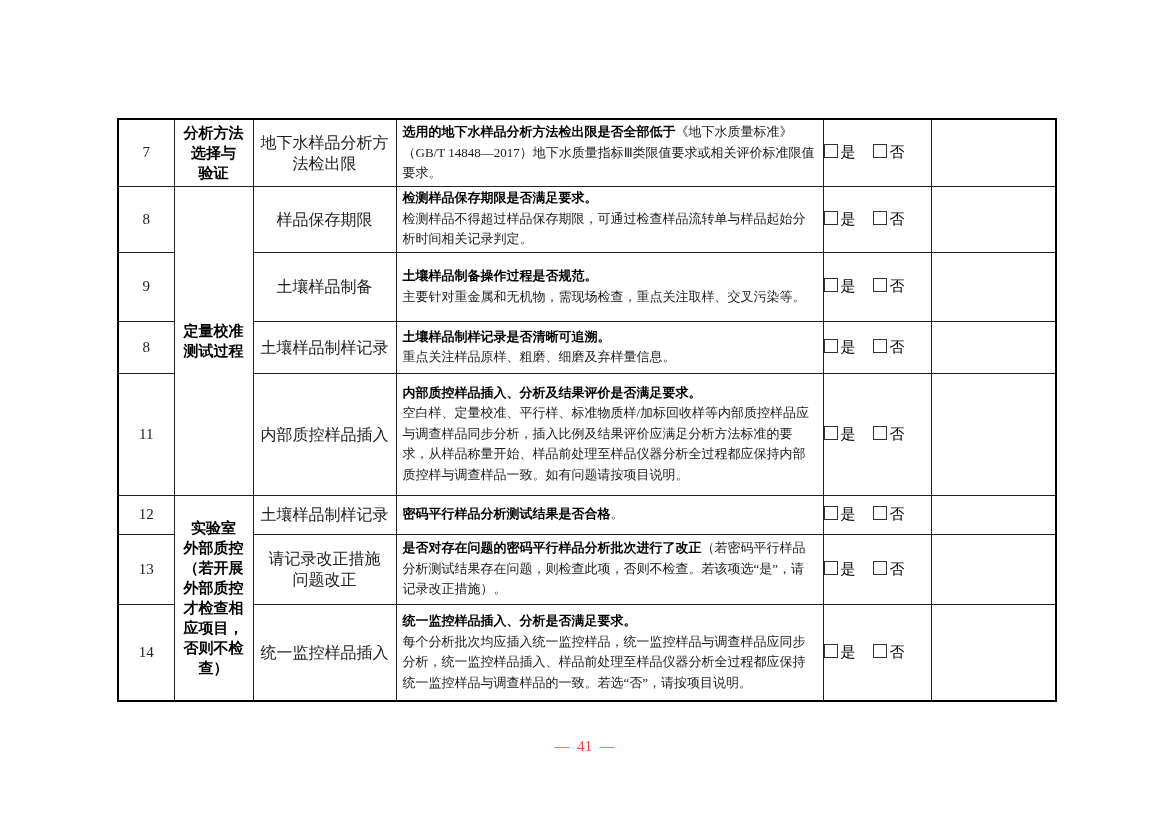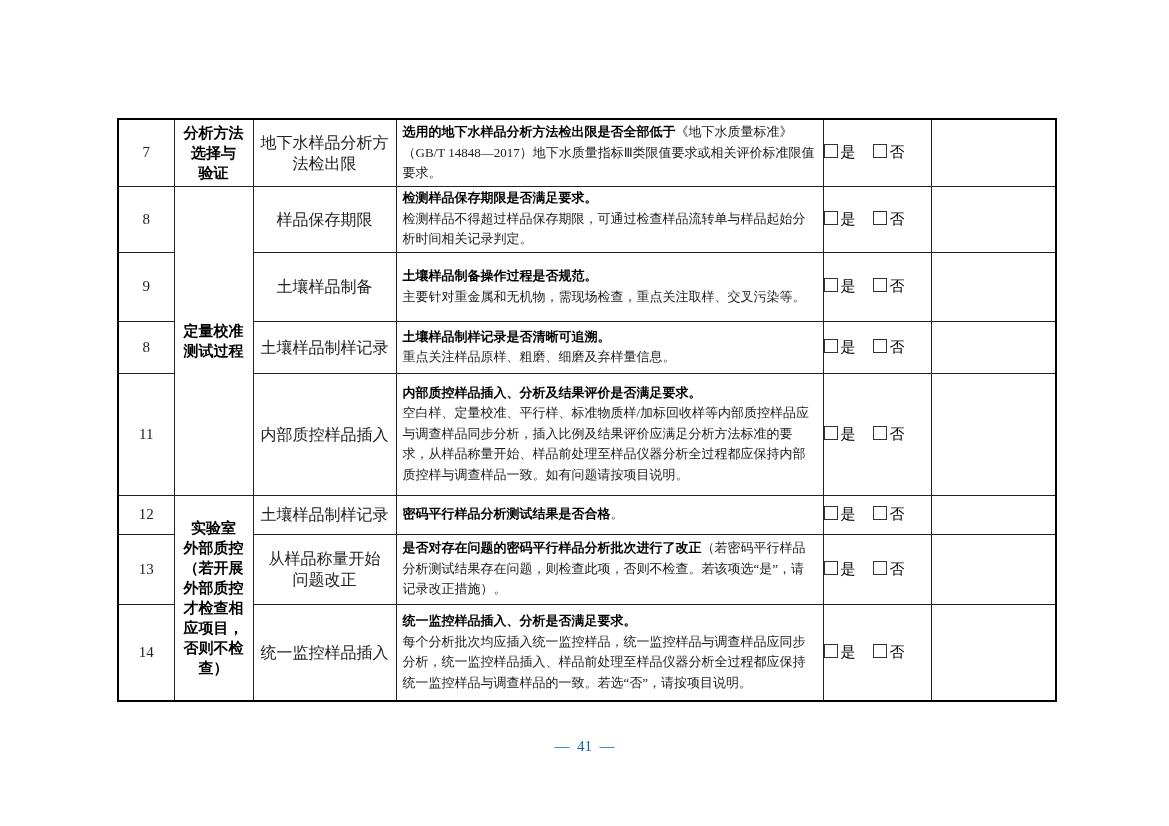--- a/index.html
+++ b/index.html
@@ -211,7 +211,7 @@
 
       <tr style="height:70px">
         <td class="c-num">13</td>
-        <td class="c-item">从样品称量开始
+        <td class="c-item">请记录改正措施
 问题改正</td>
         <td class="c-desc">
           <div class="desc-wrap" style="max-height:66px">

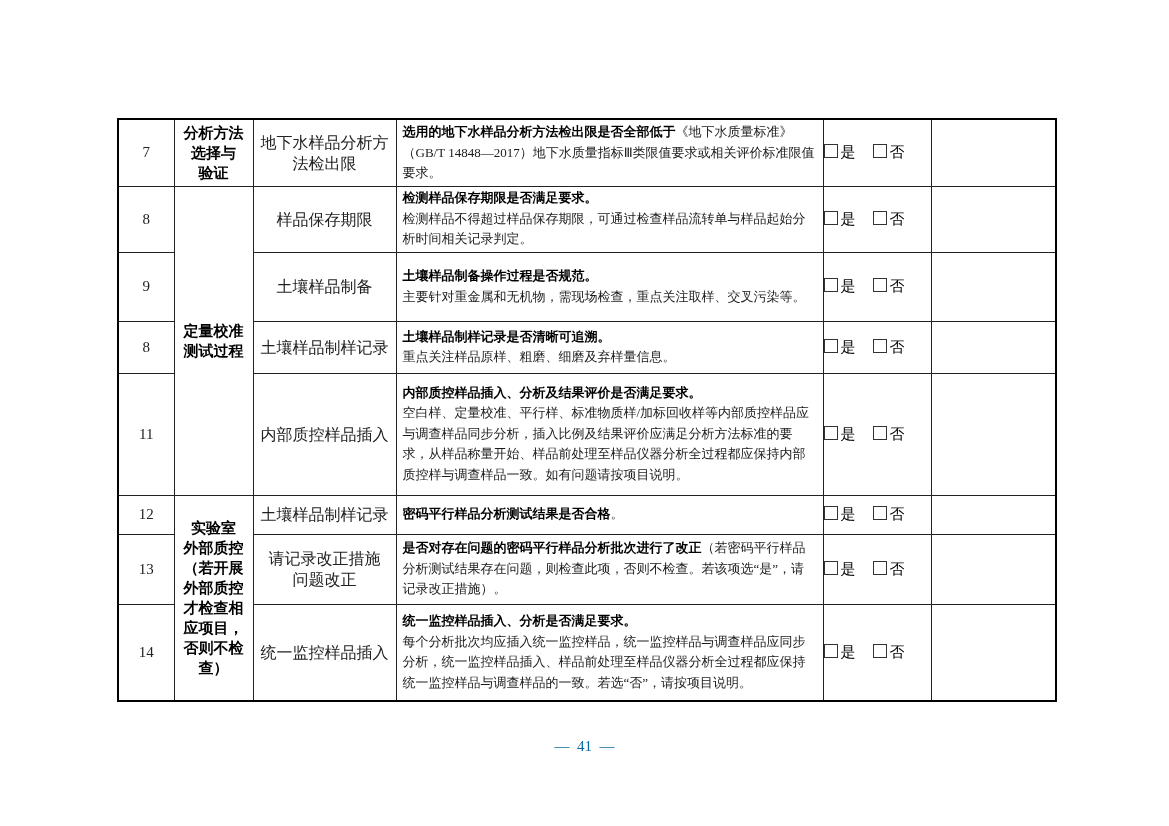--- a/index.html
+++ b/index.html
@@ -91,7 +91,7 @@
     width: 1169px;
     text-align: center;
     font-size: 15px;
-    color: #0369a1;
+    color: #ef4444;
     white-space: pre;
   }
 </style>

